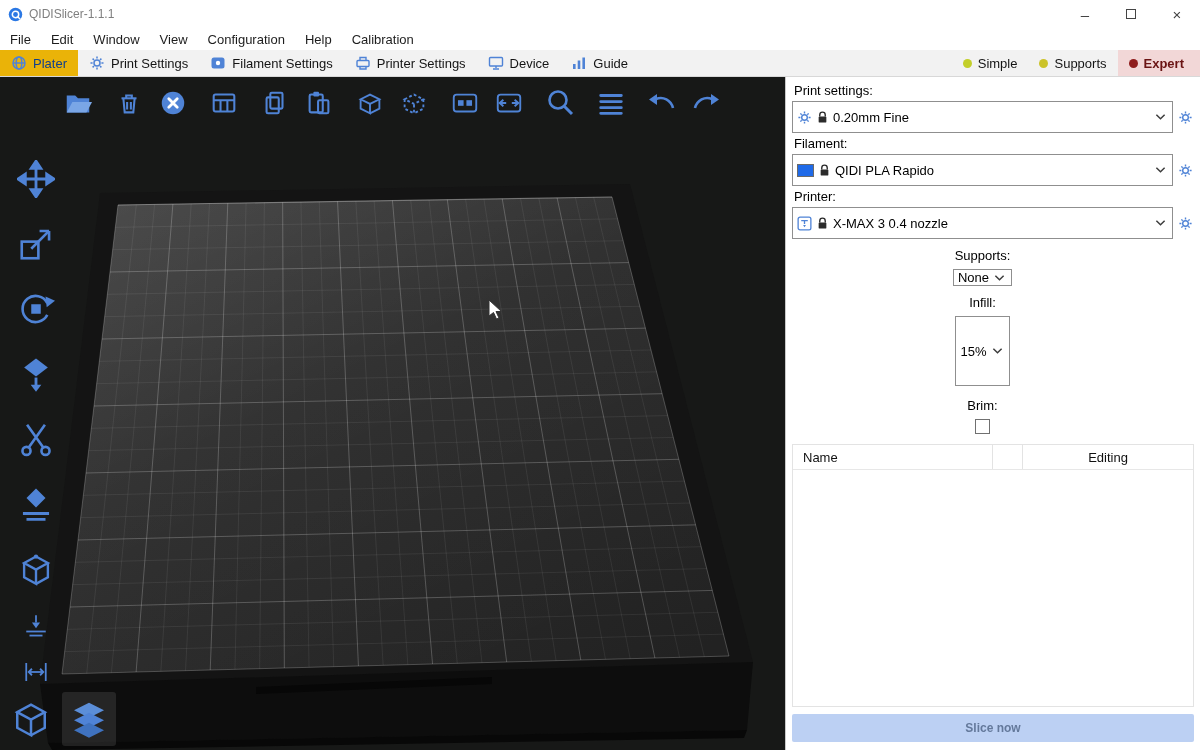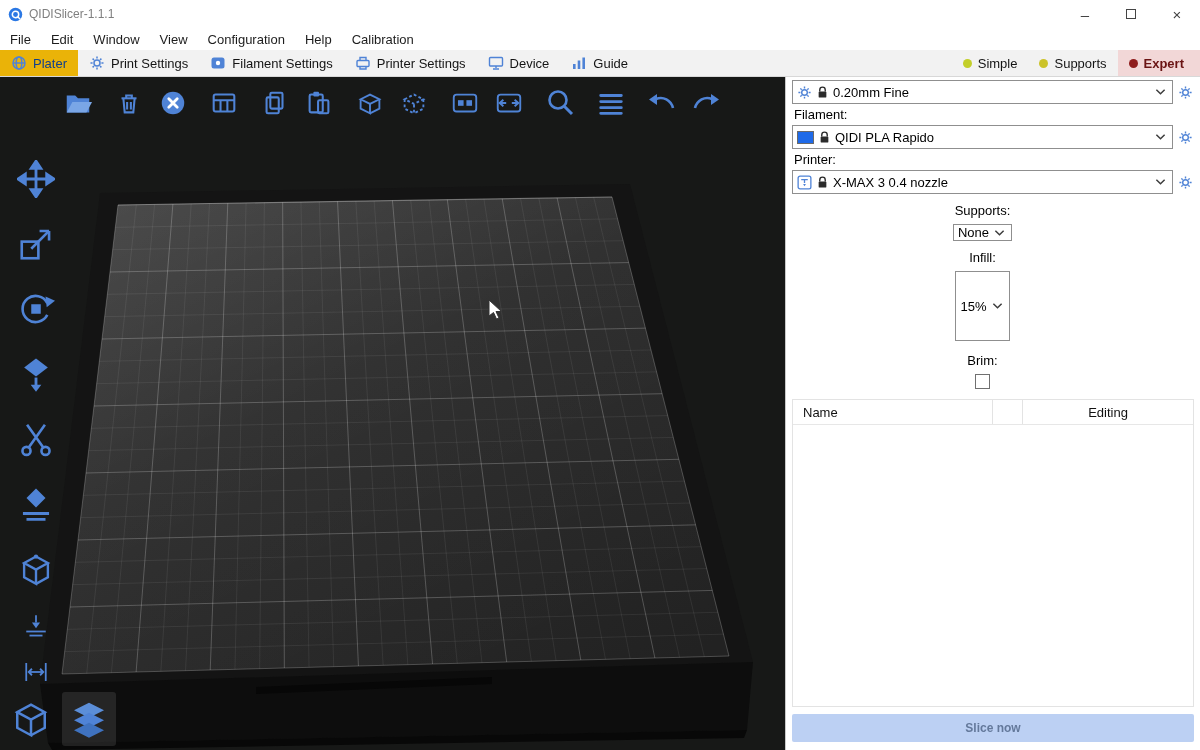--- a/index.html
+++ b/index.html
@@ -513,6 +513,7 @@
 
     <div class="sidebar">
 
+      <div class="sb-label">Print settings:</div>
       <div class="combo-row">
         <div class="combo">
           <span style="display:flex;">

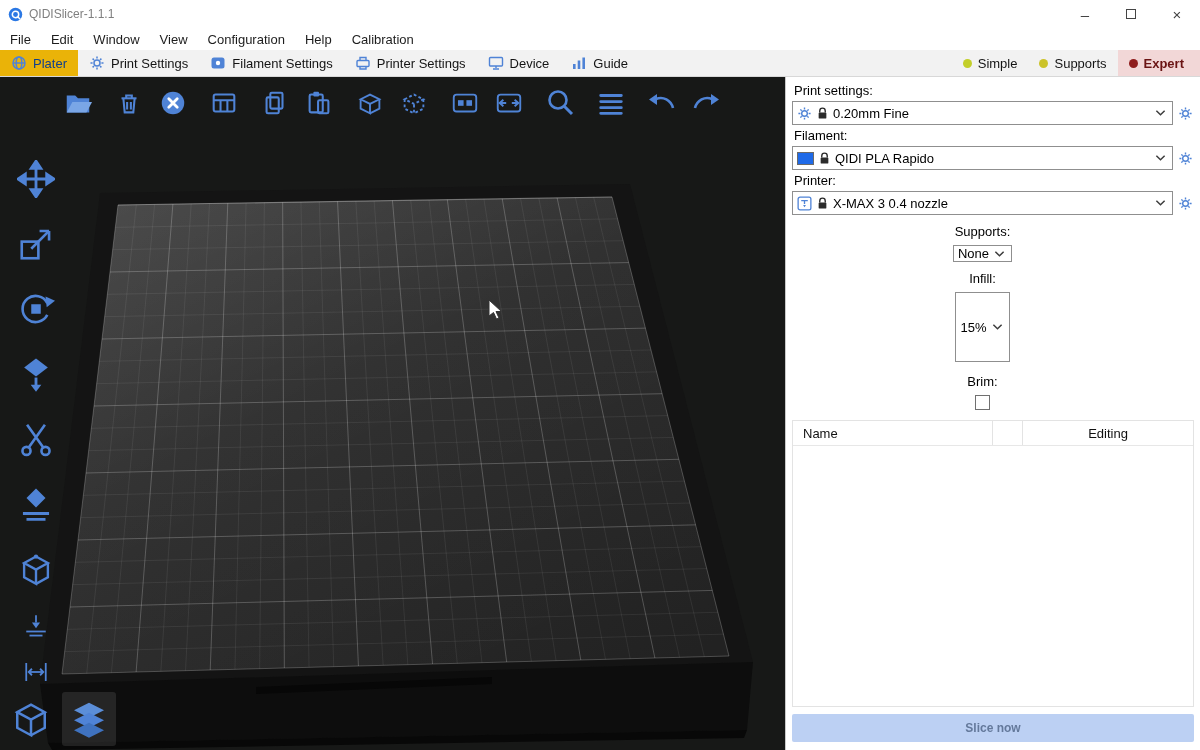--- a/index.html
+++ b/index.html
@@ -56,7 +56,7 @@
   .sidebar { flex:1; min-width:0; background:#fff; border-left:1px solid #c9c9c9; display:flex; flex-direction:column; padding:3px 6px 8px 6px; }
   .sb-label { font-size:13px; color:#000; margin:3px 0 3px 2px; }
   .combo-row { display:flex; align-items:center; gap:4px; }
-  .combo { flex:1; height:24px; border:1px solid #8f8f8f; background:#fff; display:flex; align-items:center; padding:0 6px 0 4px; gap:5px; font-size:13px; color:#000; min-width:0; }
+  .combo { flex:1; height:32px; border:1px solid #8f8f8f; background:#fff; display:flex; align-items:center; padding:0 6px 0 4px; gap:5px; font-size:13px; color:#000; min-width:0; }
   .combo .combo-text { white-space:nowrap; overflow:hidden; text-overflow:ellipsis; }
   .combo .chev { margin-left:auto; flex:0 0 auto; display:flex; }
   .gear-btn { width:17px; height:24px; display:flex; align-items:center; justify-content:center; flex:0 0 auto; }

